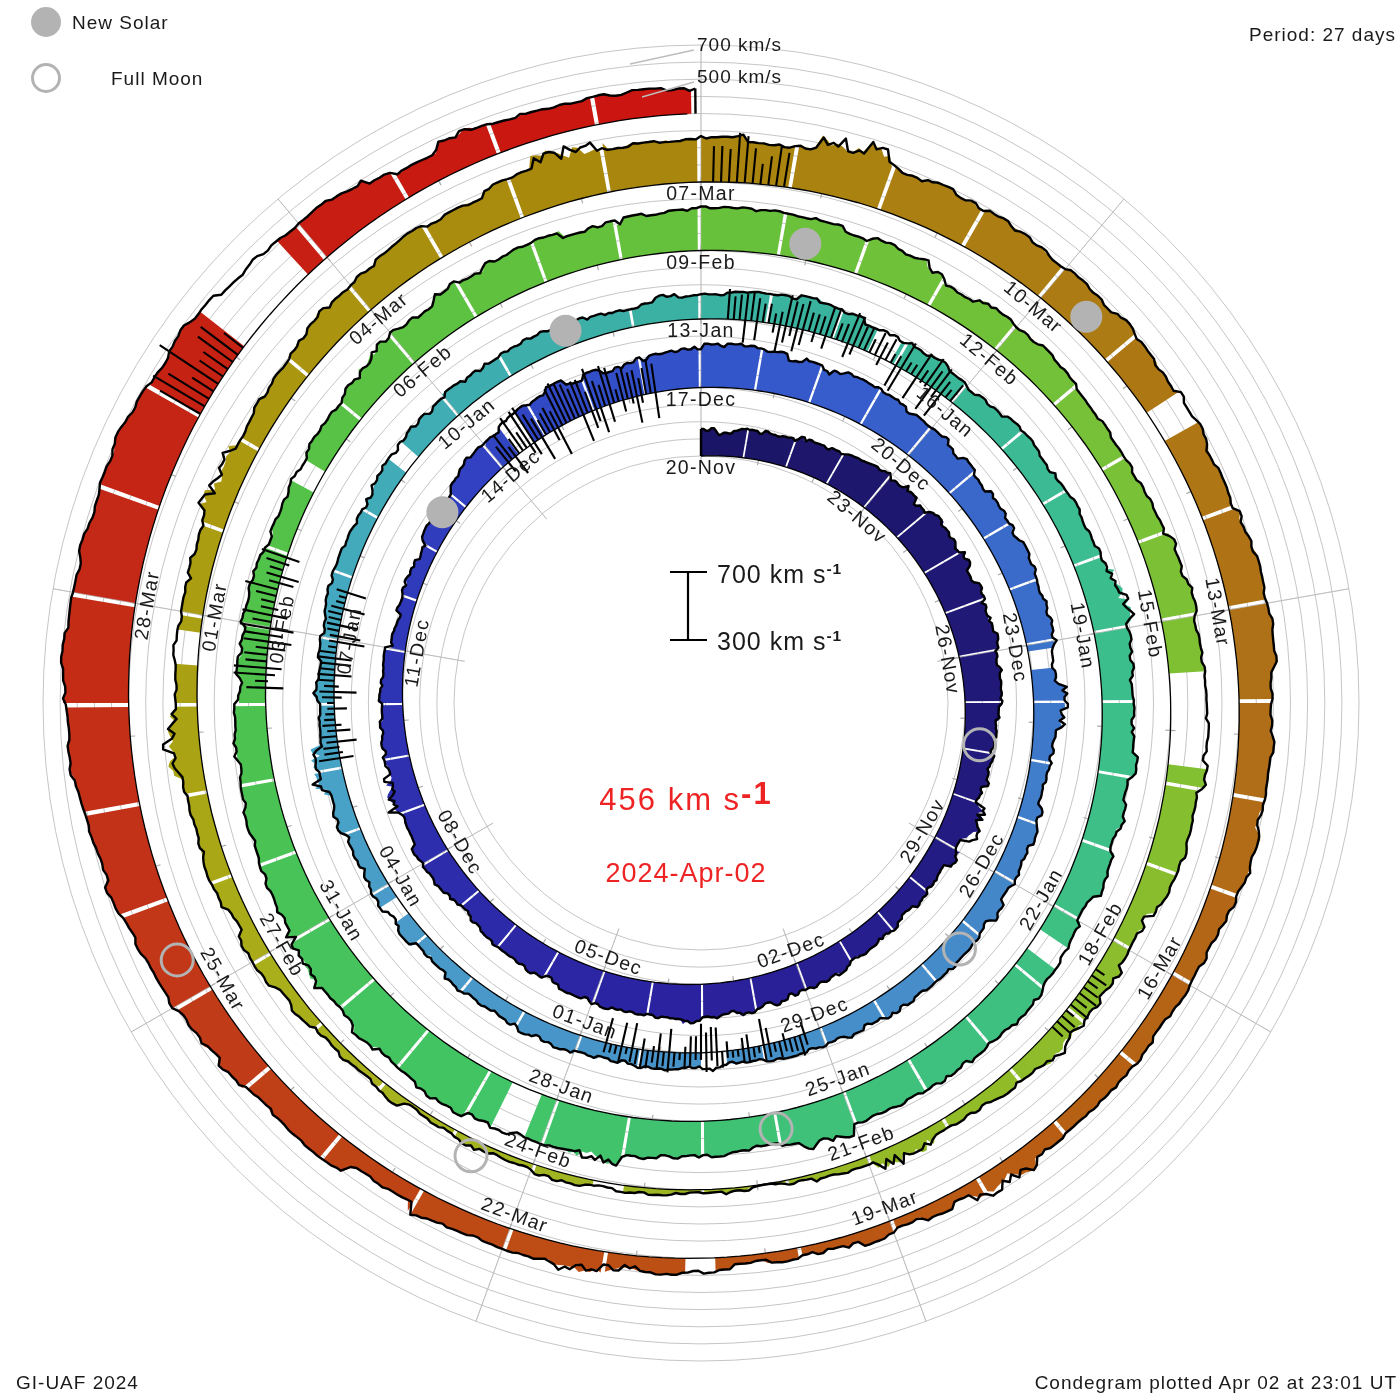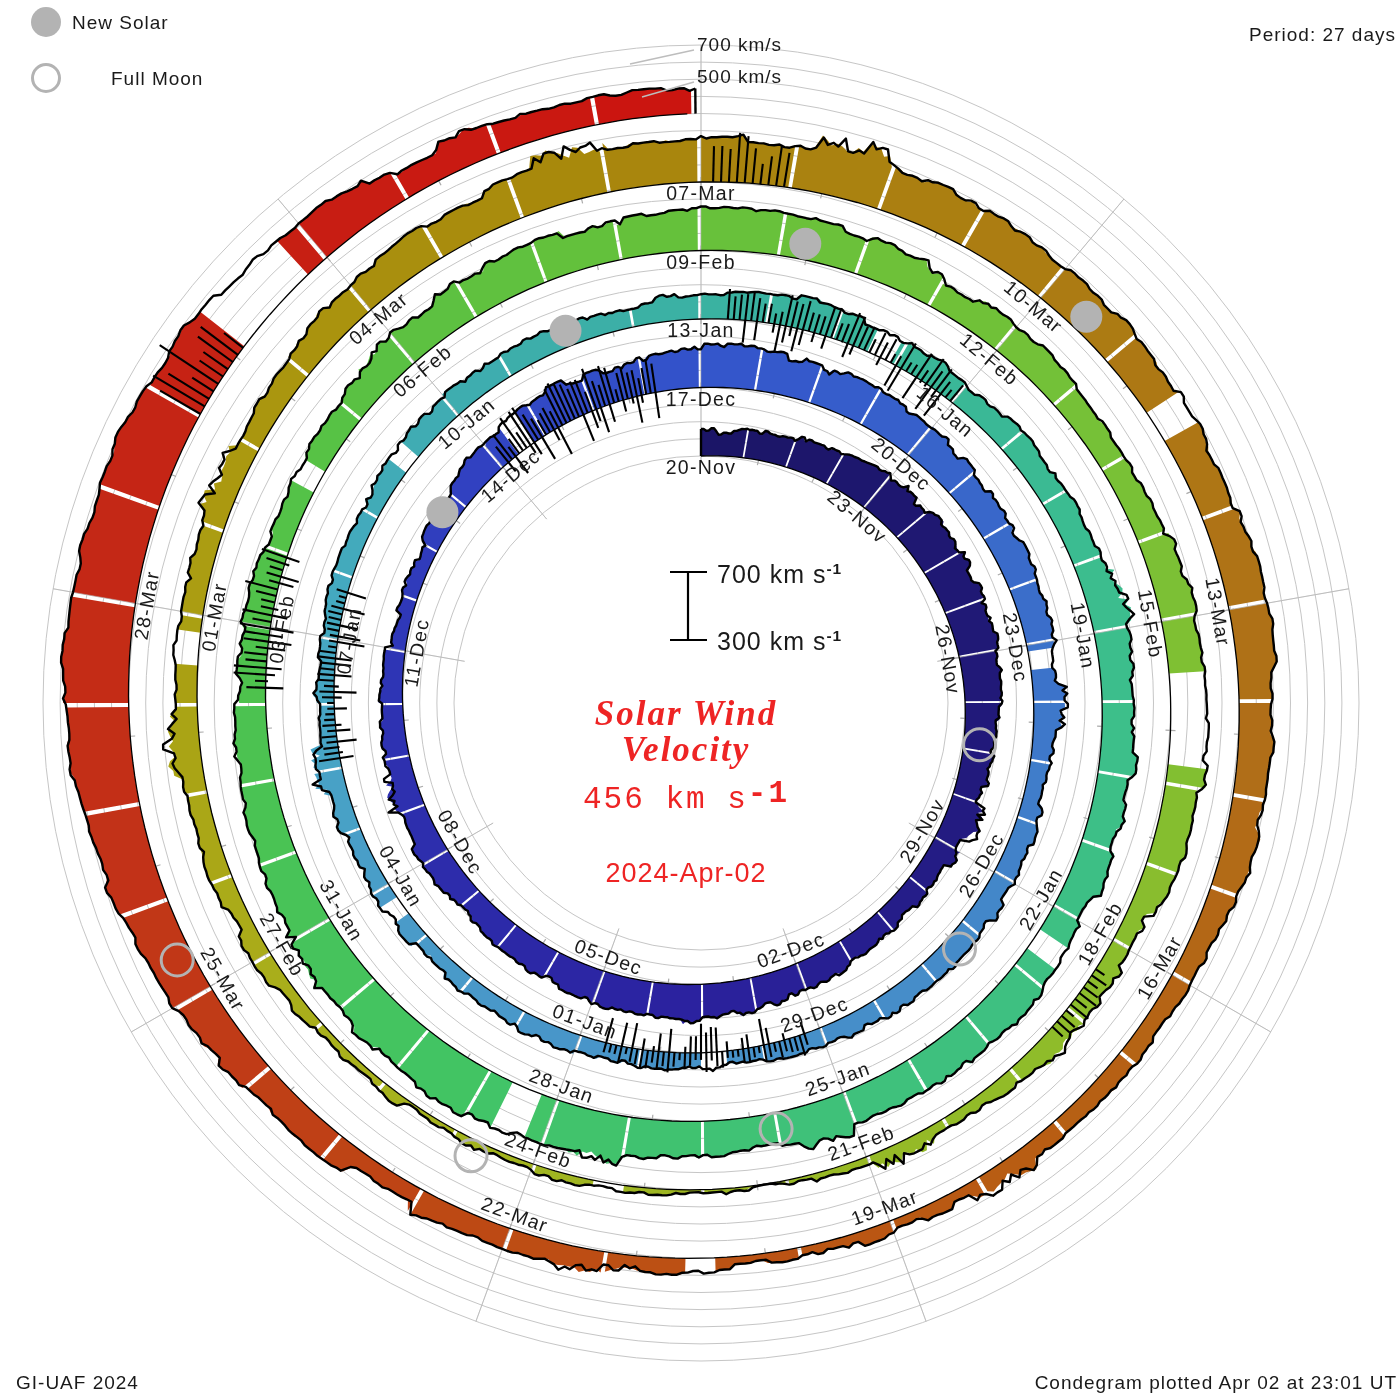--- a/index.html
+++ b/index.html
@@ -693,10 +693,6 @@
   <div class="ov sbar-lab" style="left:717px;top:560px;text-align:right;"><span>700 km s</span><span class="exp">-1</span></div>
   <div class="ov sbar-lab" style="left:717px;top:627px;text-align:right;"><span>300 km s</span><span class="exp">-1</span></div>
 
-  <div class="ov center-block" style="left:451px;top:696px;">
-    <div class="cw-title">Solar Wind</div>
-    <div class="cw-title">Velocity</div>
-  </div>
   <div class="ov center-block" style="left:451px;top:776px;font-family:Liberation Mono, monospace;"><span class="cw-value">456 km s</span><span class="cw-value exp">-1</span></div>
   <div class="ov center-block" style="left:451px;top:858px;">
     <div class="cw-latest">2024-Apr-02</div>

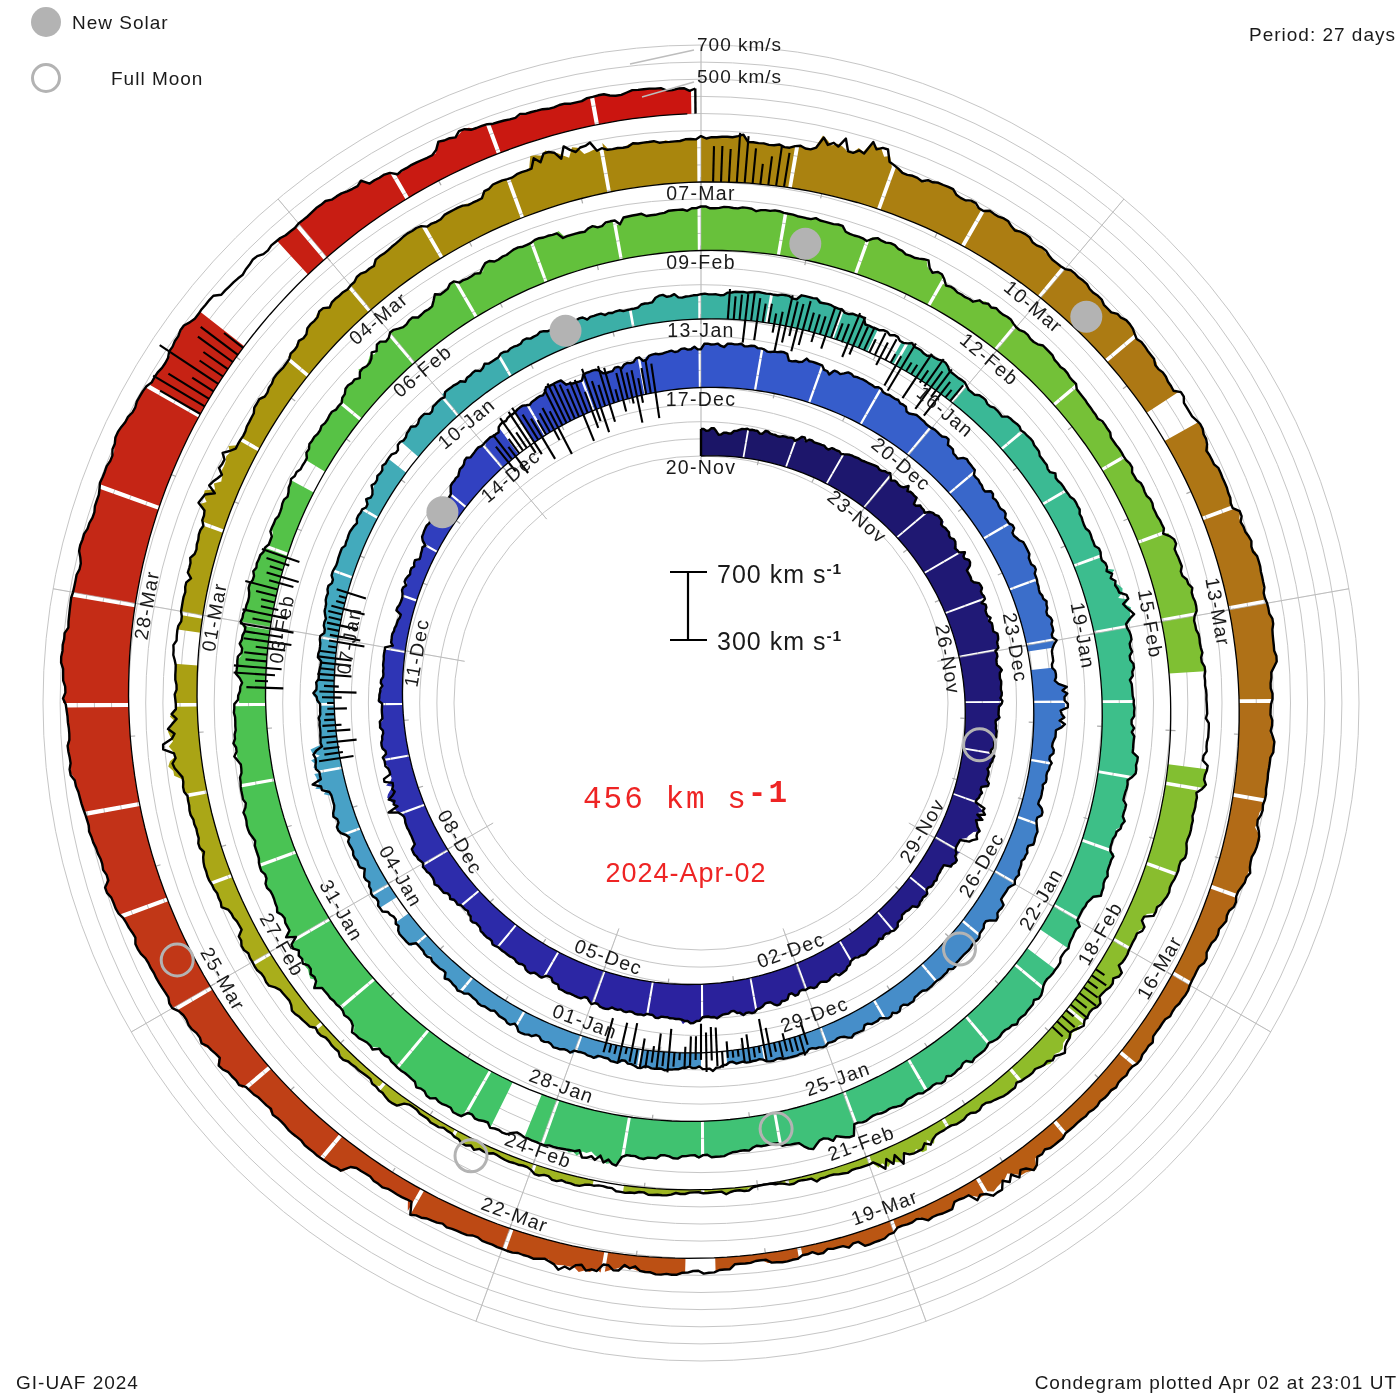--- a/index.html
+++ b/index.html
@@ -693,7 +693,7 @@
   <div class="ov sbar-lab" style="left:717px;top:560px;text-align:right;"><span>700 km s</span><span class="exp">-1</span></div>
   <div class="ov sbar-lab" style="left:717px;top:627px;text-align:right;"><span>300 km s</span><span class="exp">-1</span></div>
 
-  <div class="ov center-block" style="left:451px;top:776px;font-family:Liberation Mono, monospace;"><span class="cw-value">456 km s</span><span class="cw-value exp">-1</span></div>
+  <div class="ov center-block" style="left:451px;top:776px;"><span class="cw-value">456 km s</span><span class="cw-value exp">-1</span></div>
   <div class="ov center-block" style="left:451px;top:858px;">
     <div class="cw-latest">2024-Apr-02</div>
   </div>

